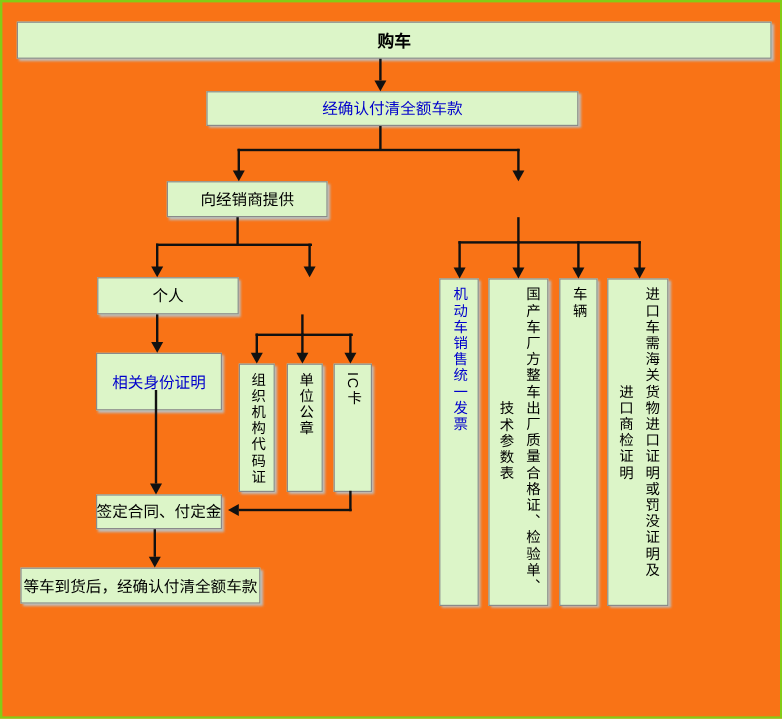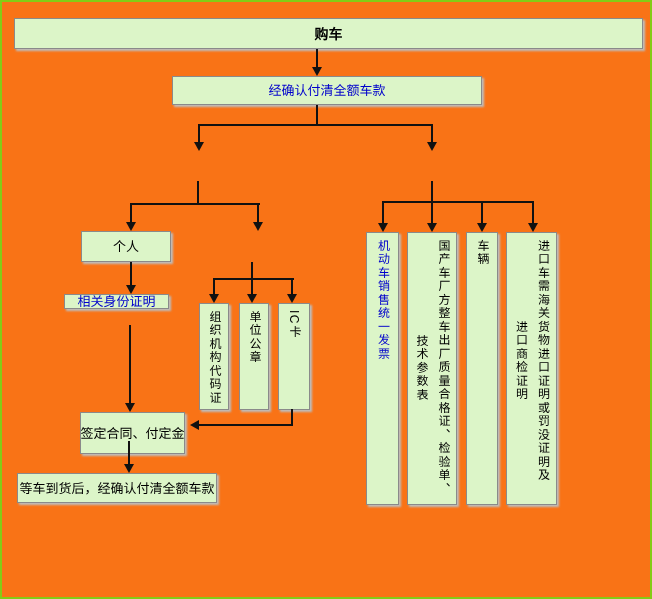--- a/index.html
+++ b/index.html
@@ -67,6 +67,7 @@
 
   <div class="box blue" style="left:170px;top:74px;width:310px;height:29px">经确认付清全额车款</div>
 
+  <div class="box" style="left:137px;top:149px;width:134px;height:30px">向经销商提供</div>
 
 
   <div class="box" style="left:79px;top:229px;width:90px;height:31px">个人</div>

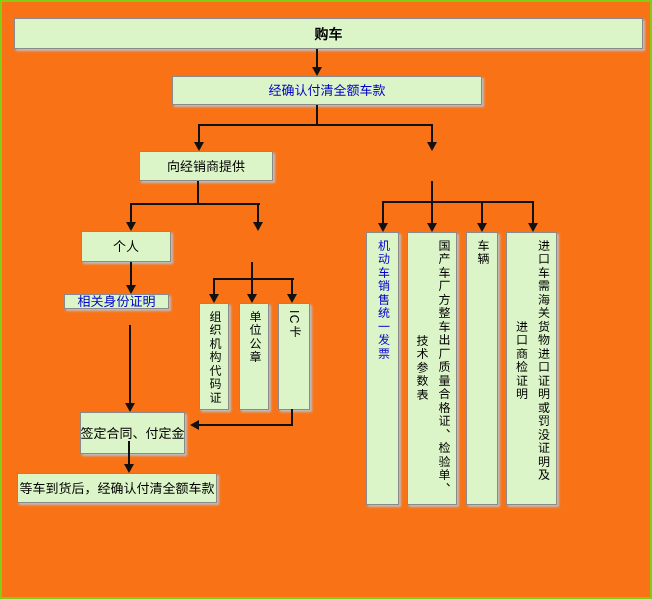--- a/index.html
+++ b/index.html
@@ -70,7 +70,7 @@
   <div class="box" style="left:137px;top:149px;width:134px;height:30px">向经销商提供</div>
 
 
-  <div class="box" style="left:79px;top:229px;width:90px;height:31px">个人</div>
+  <div class="box" style="left:79px;top:229px;width:118px;height:31px">个人</div>
 
 
   <div class="box blue" style="left:62px;top:292px;width:105px;height:15px">相关身份证明</div>

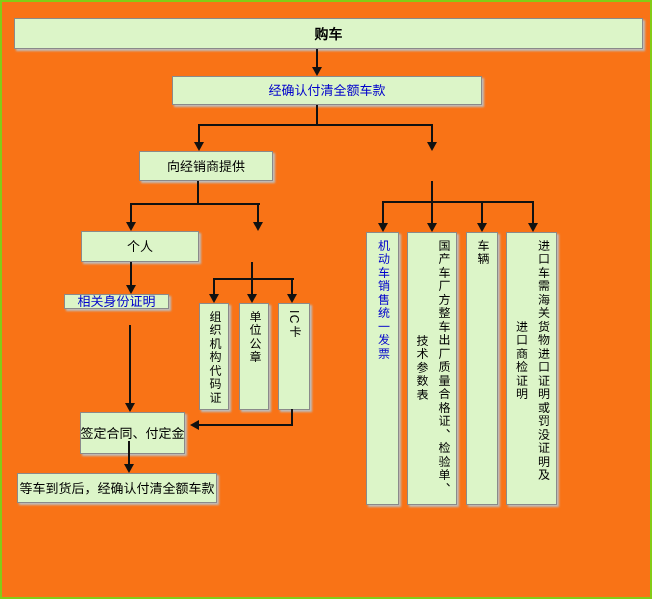--- a/index.html
+++ b/index.html
@@ -73,7 +73,7 @@
   <div class="box" style="left:79px;top:229px;width:118px;height:31px">个人</div>
 
 
-  <div class="box blue" style="left:62px;top:292px;width:105px;height:15px">相关身份证明</div>
+  <div class="box blue" style="left:78px;top:292px;width:105px;height:48px">相关身份证明</div>
 
   <div class="box" style="left:78px;top:410px;width:105px;height:42px">签定合同、付定金</div>
 

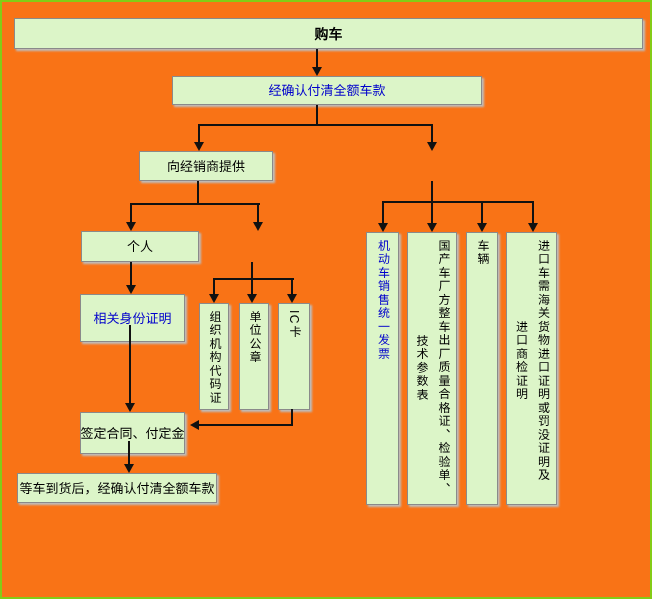--- a/index.html
+++ b/index.html
@@ -75,7 +75,7 @@
 
   <div class="box blue" style="left:78px;top:292px;width:105px;height:48px">相关身份证明</div>
 
-  <div class="box" style="left:78px;top:410px;width:105px;height:42px">签定合同、付定金</div>
+  <div class="box" style="left:78px;top:410px;width:105px;height:29px">签定合同、付定金</div>
 
   <div class="box" style="left:15px;top:471px;width:200px;height:30px">等车到货后，经确认付清全额车款</div>
 

